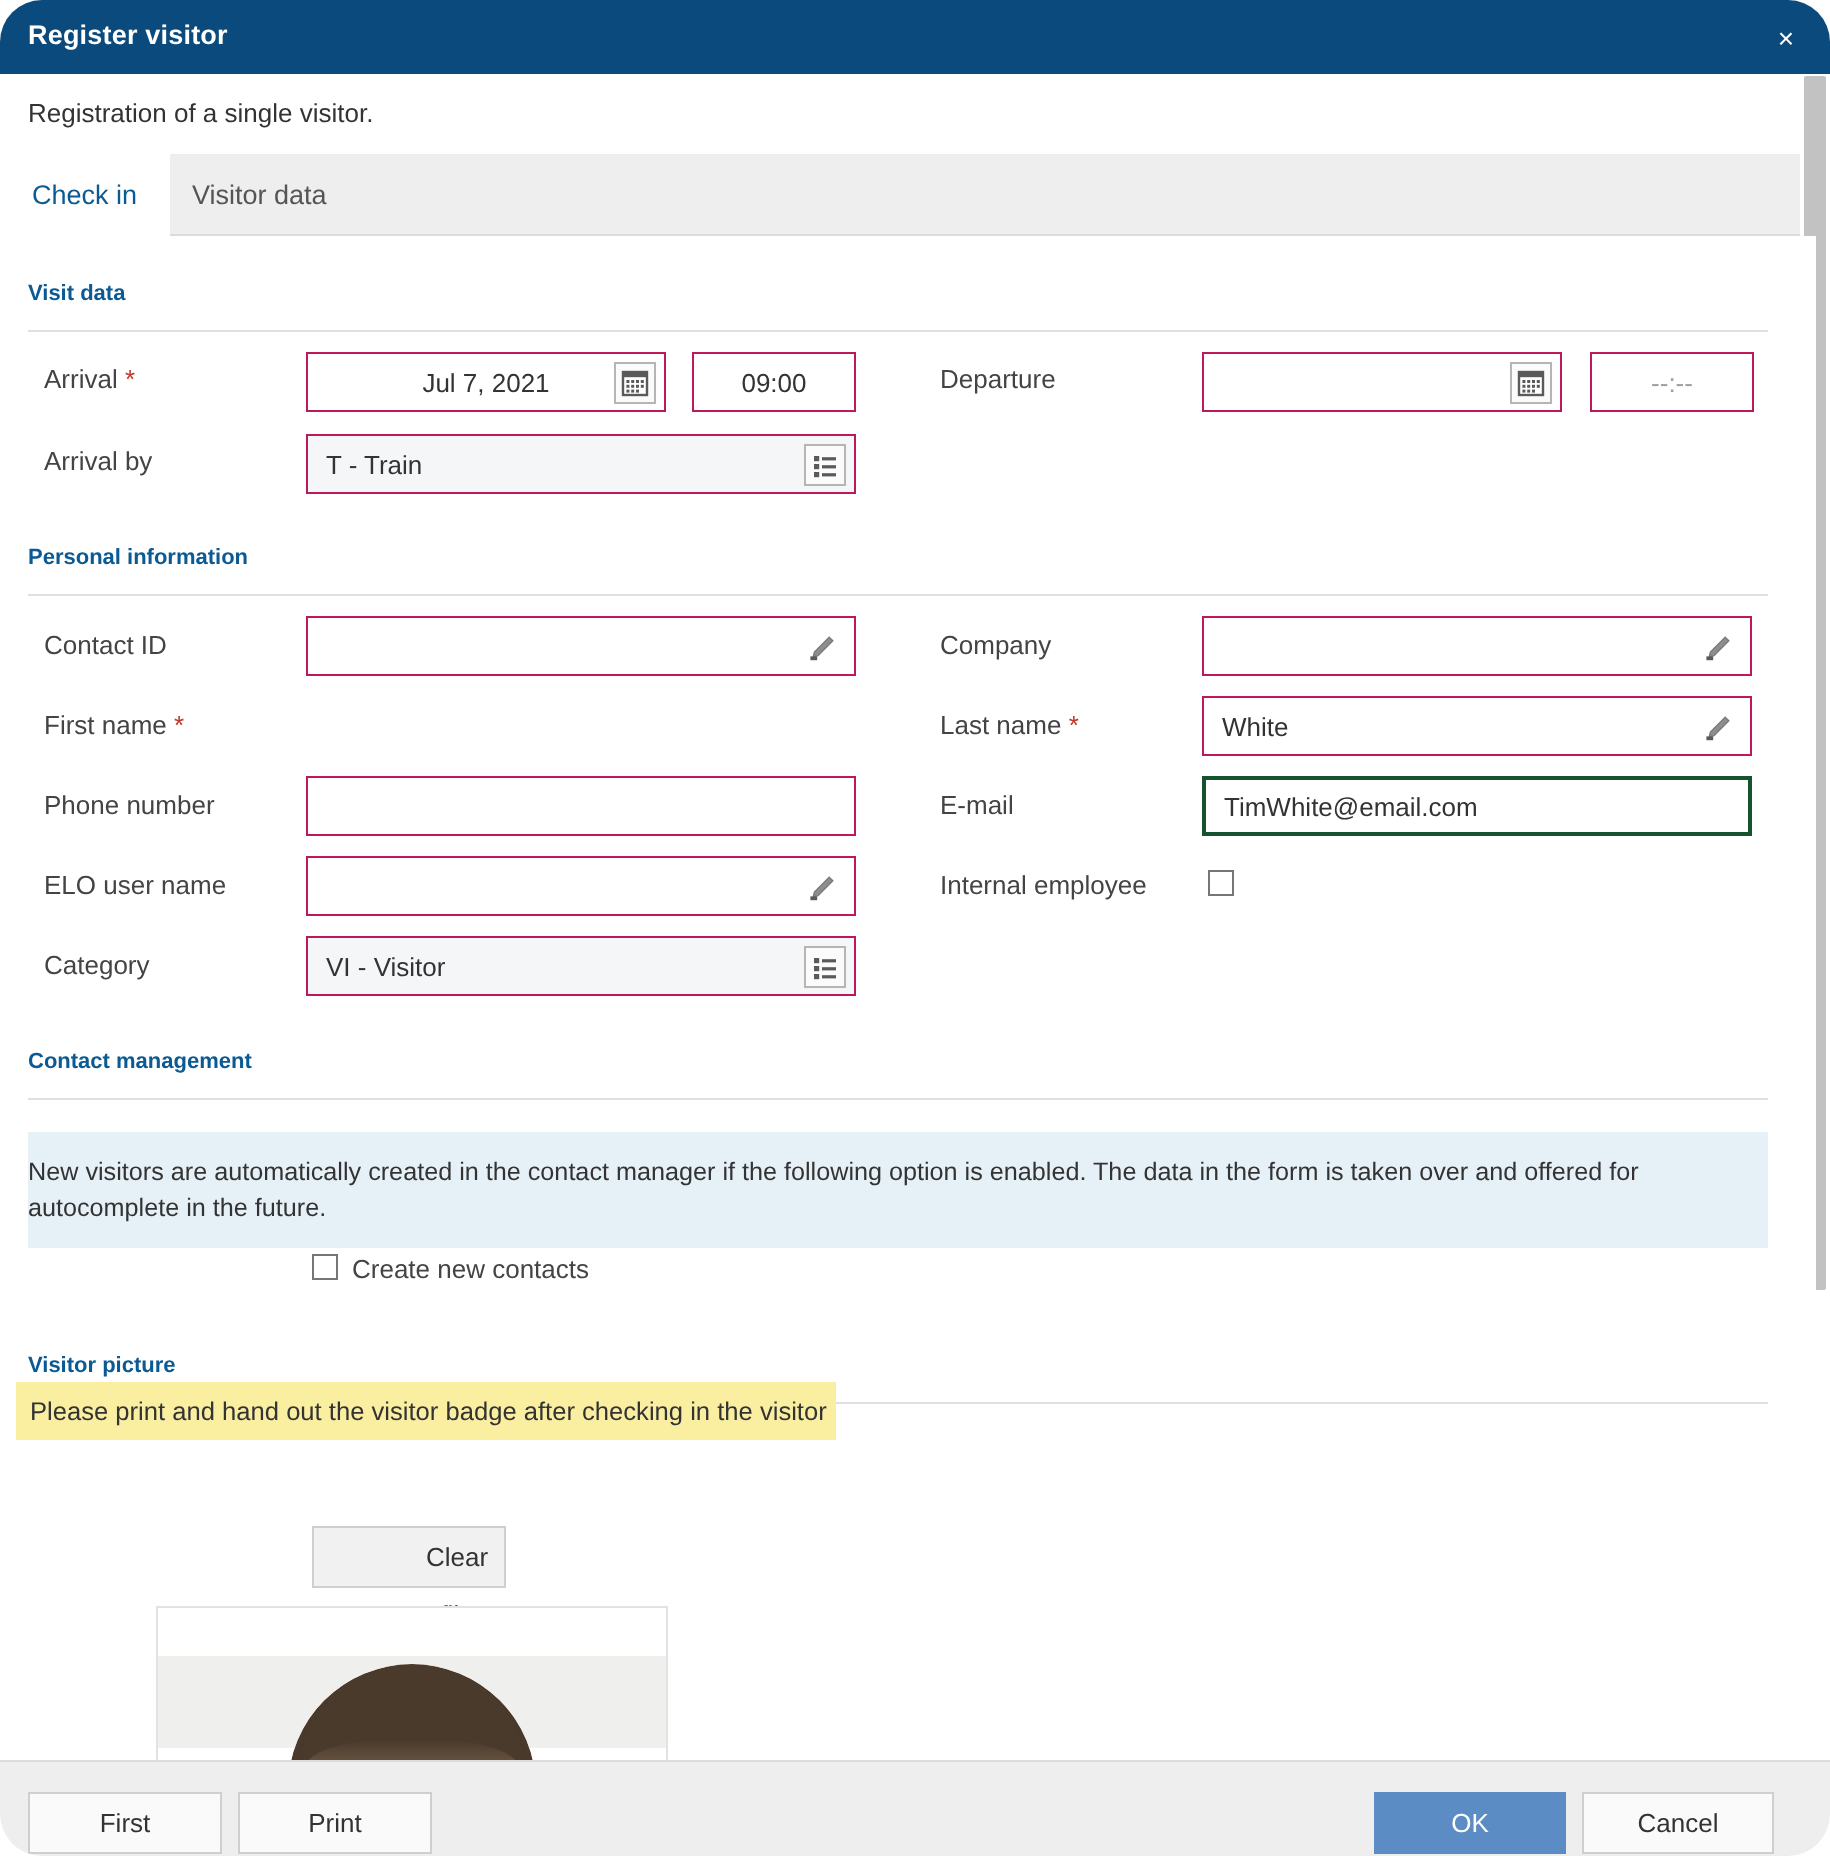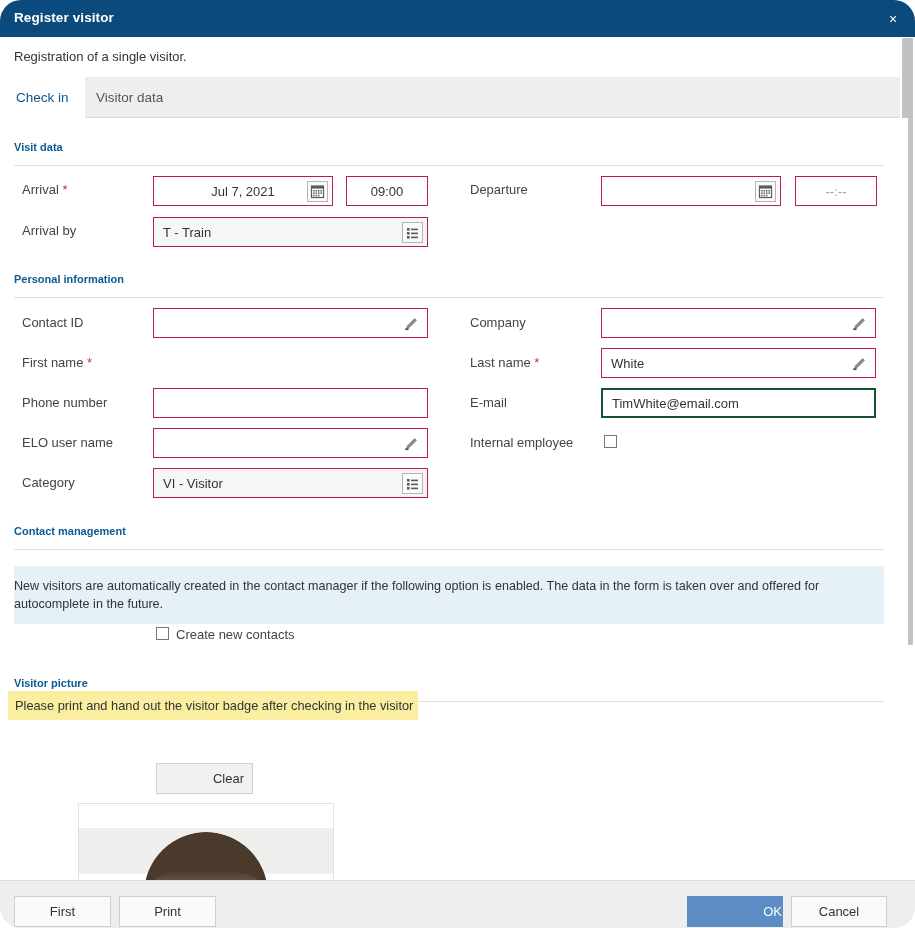--- a/index.html
+++ b/index.html
@@ -274,7 +274,6 @@
     background: #5b8cc4;
     border-color: #5b8cc4;
     color: #ffffff;
-    text-align: right;
   }
   .btn.plain {
     background: #fafafa;

